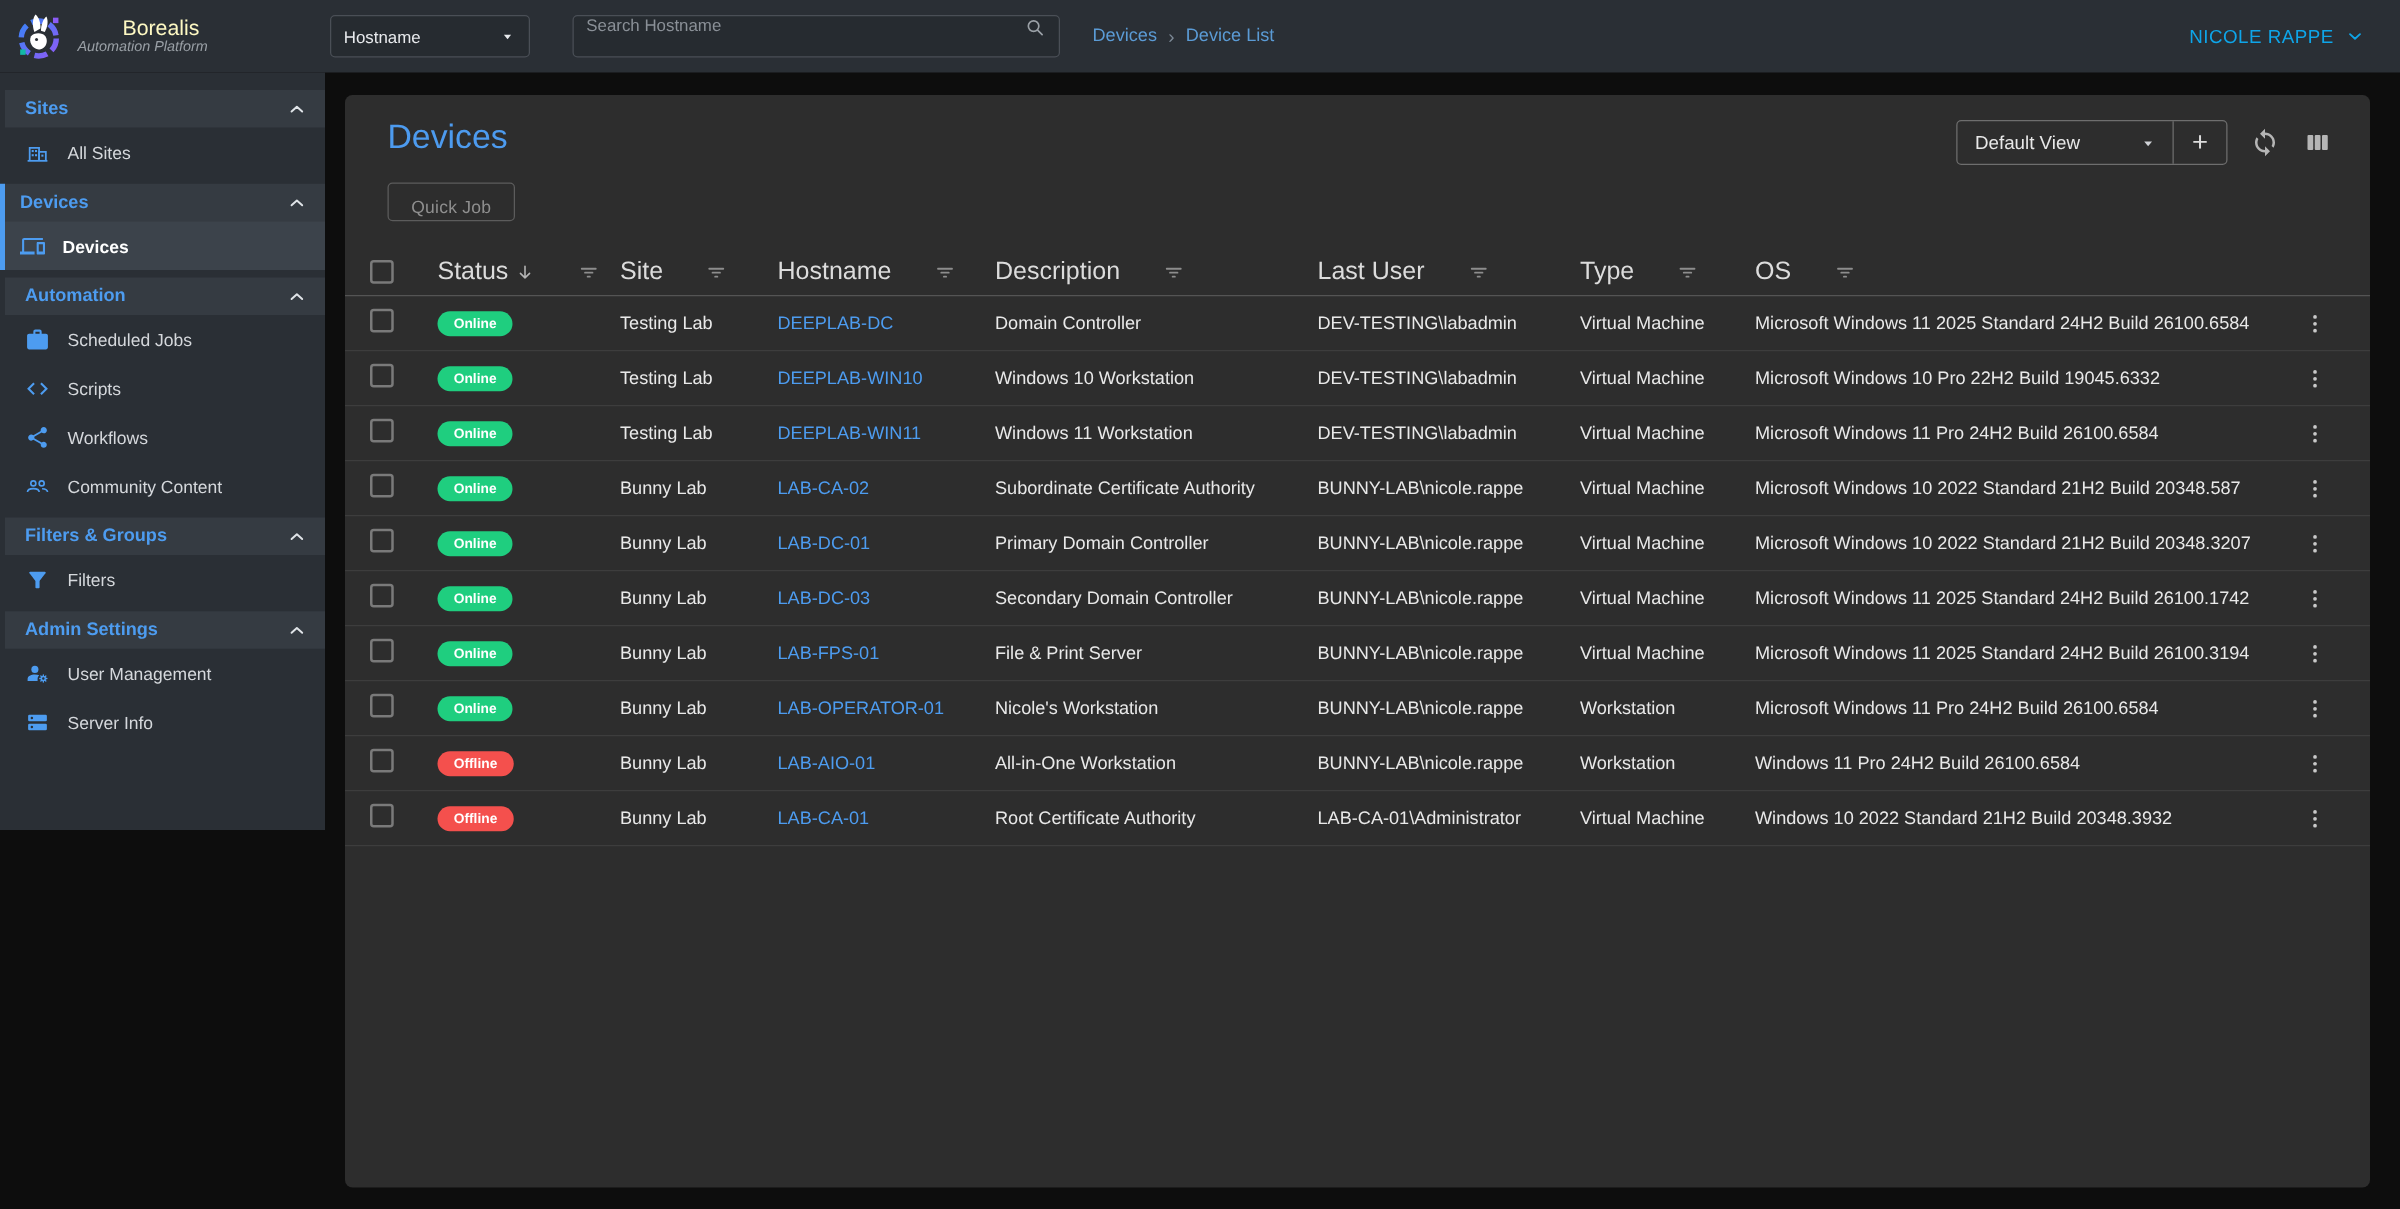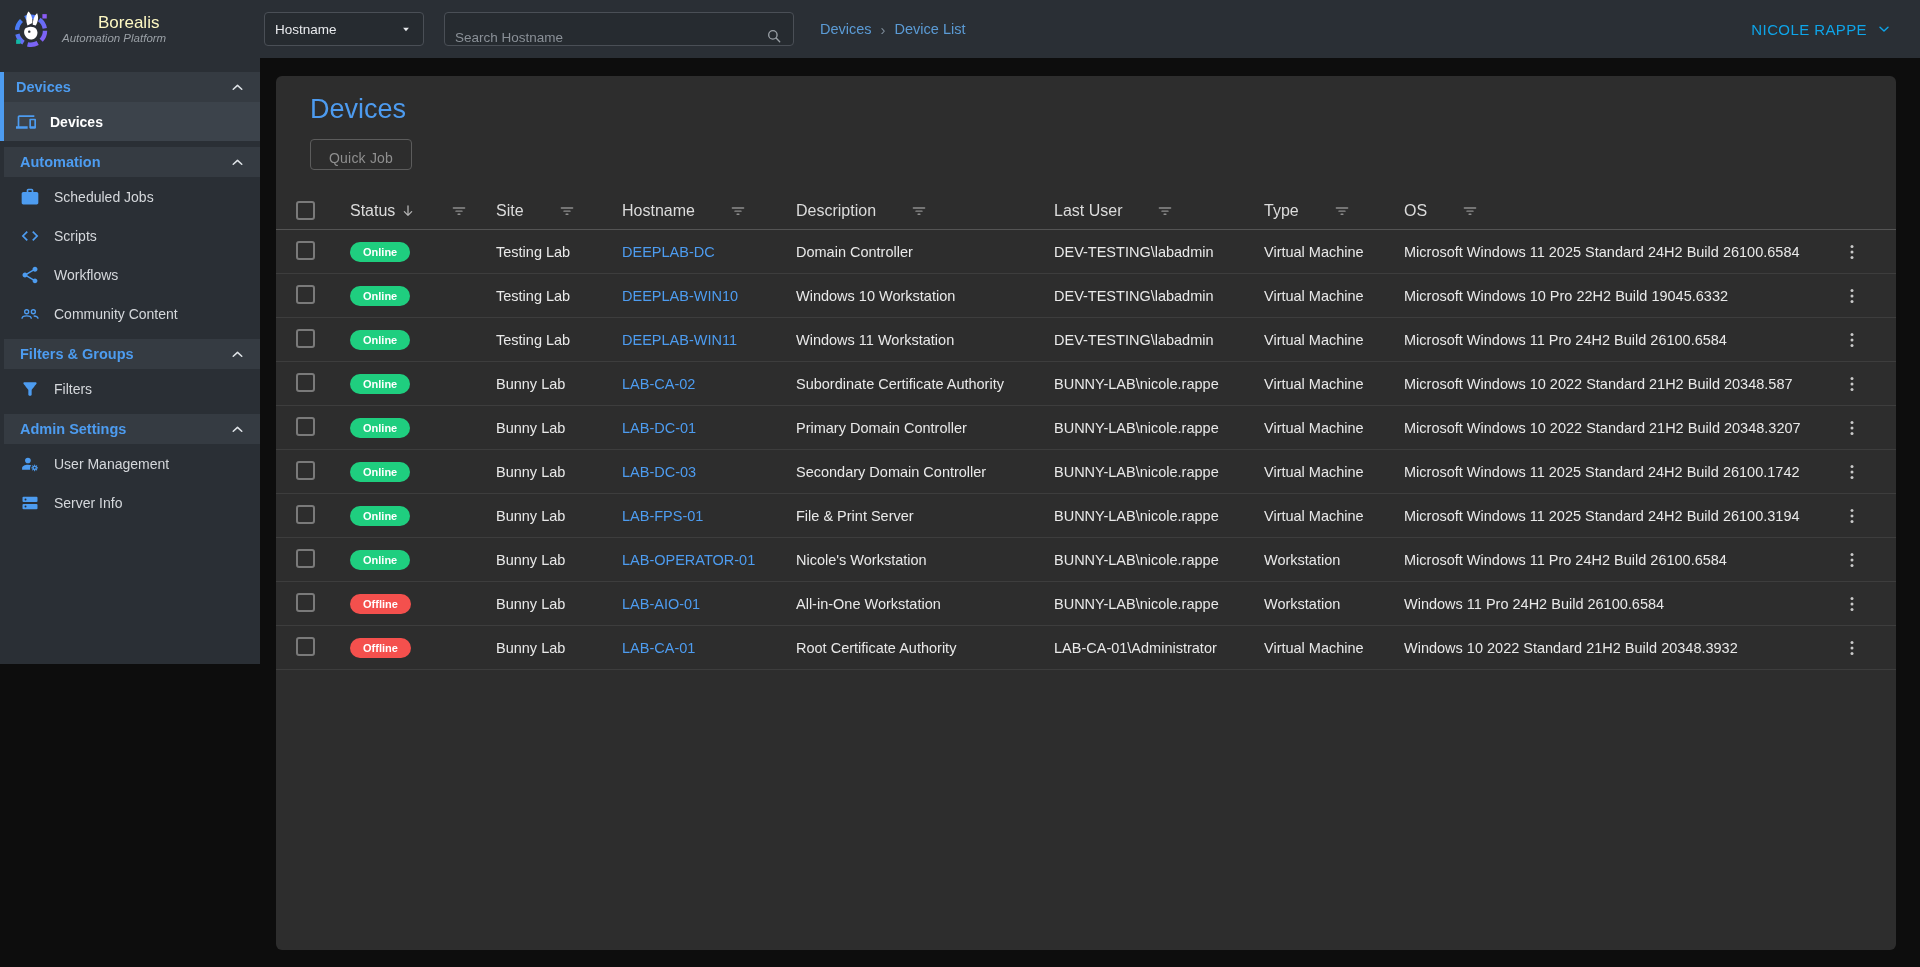--- a/index.html
+++ b/index.html
@@ -13,7 +13,7 @@
   .brand-sub { color:#9aa0a6; font-size:11.5px;font-style:italic; }
   .hostname-select { margin-left:4px; width:160px; height:34px; border:1px solid #4a4f56; border-radius:4px; background:#262b30; color:#e8eaed; font-size:13.5px; display:flex; align-items:center; padding:0 10px; cursor:pointer; }
   .hostname-select .caret { margin-left:auto; }
-  .search-box { margin-left:20px; width:350px; height:34px; border:1px solid #4a4f56; border-radius:4px; background:#262b30; display:flex; align-items:flex-end; padding:0 10px; }
+  .search-box { margin-left:34px; width:390px; height:34px; border:1px solid #4a4f56; border-radius:4px; background:#262b30; display:flex; align-items:flex-start; padding:0 10px; }
   .search-box input { flex:1; border:none; outline:none; background:transparent; color:#e8eaed; font-size:13.5px; font-family:"Liberation Sans",sans-serif; }
   .search-box input::placeholder { color:#8a9097; }
   .breadcrumbs { margin-left:26px; display:flex; align-items:center; gap:9px; font-size:14.5px; }

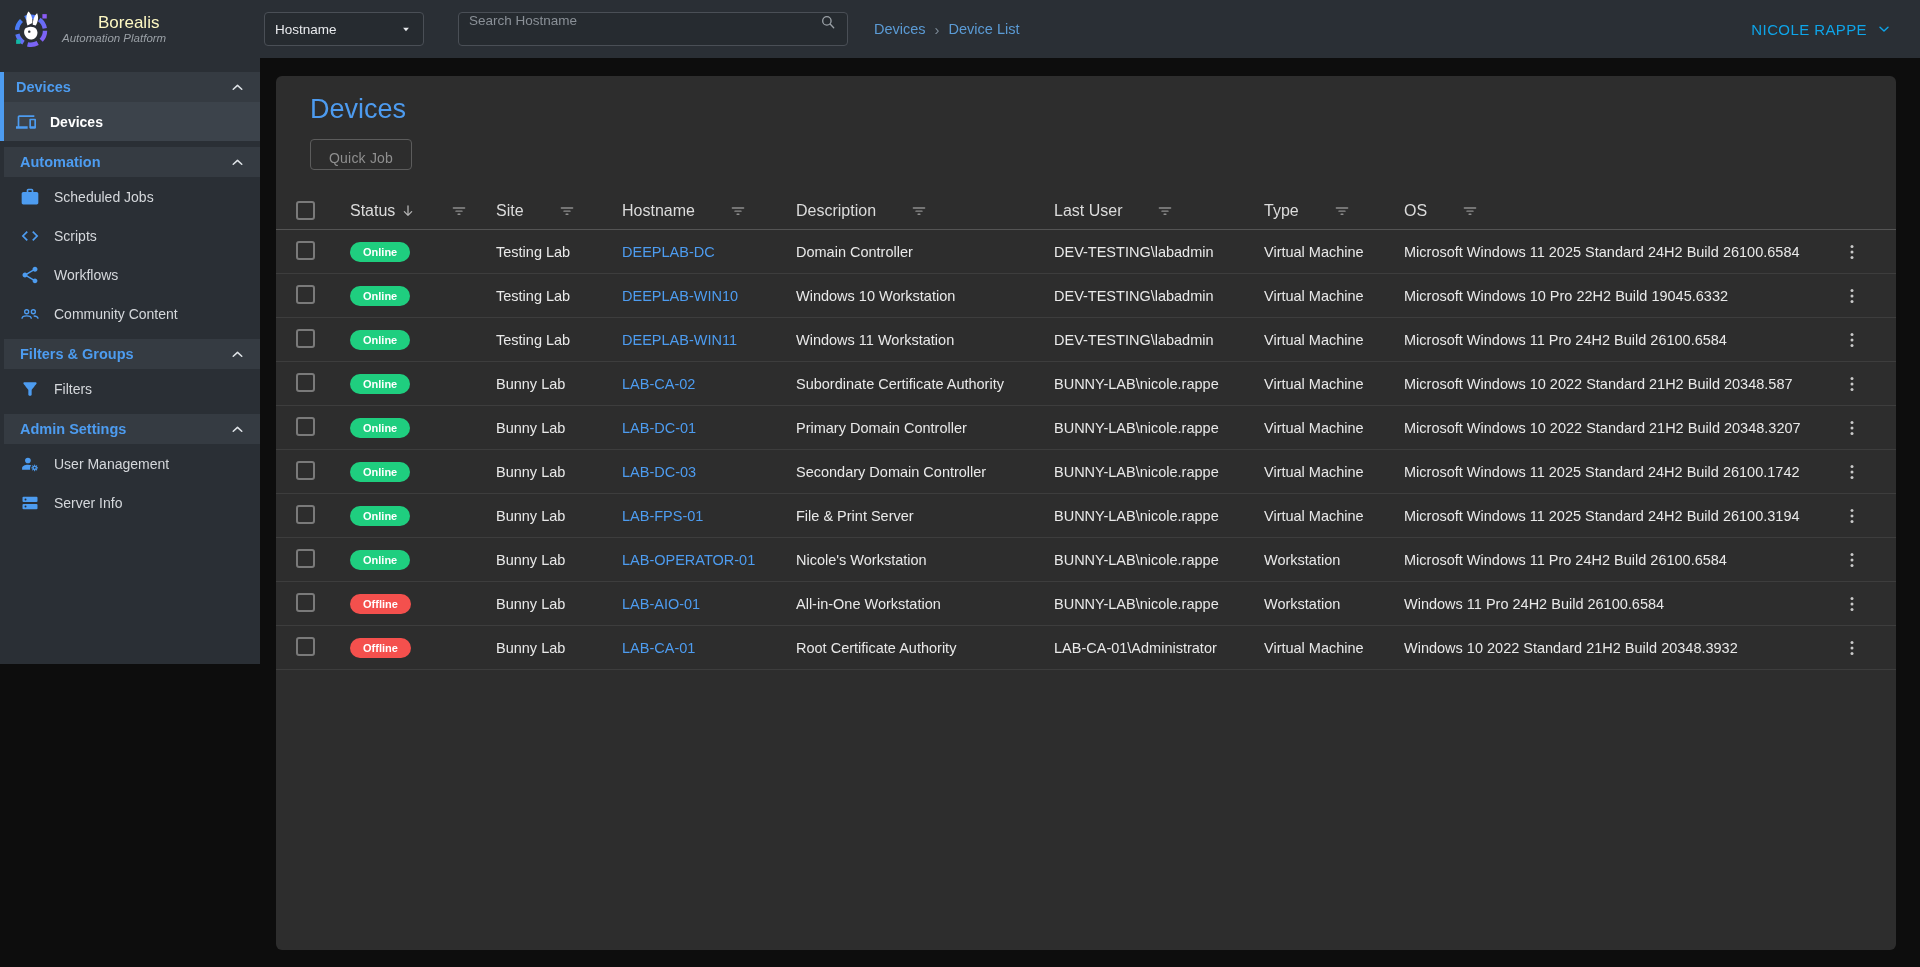--- a/index.html
+++ b/index.html
@@ -219,6 +219,20 @@
 
 <aside class="sidebar">
 
+  <div class="nav-group">
+    <div class="nav-section-header">
+      <span class="nav-section-label">Sites</span>
+      <svg class="chev" width="17" height="17">
+          <use href="#i-chev-up"></use>
+        </svg>
+    </div>
+    <div class="nav-item">
+      <svg class="nav-icon">
+          <use href="#i-building"></use>
+        </svg>
+      <span>All Sites</span>
+    </div>
+  </div>
 
   <div class="nav-group active">
     <div class="nav-section-header">

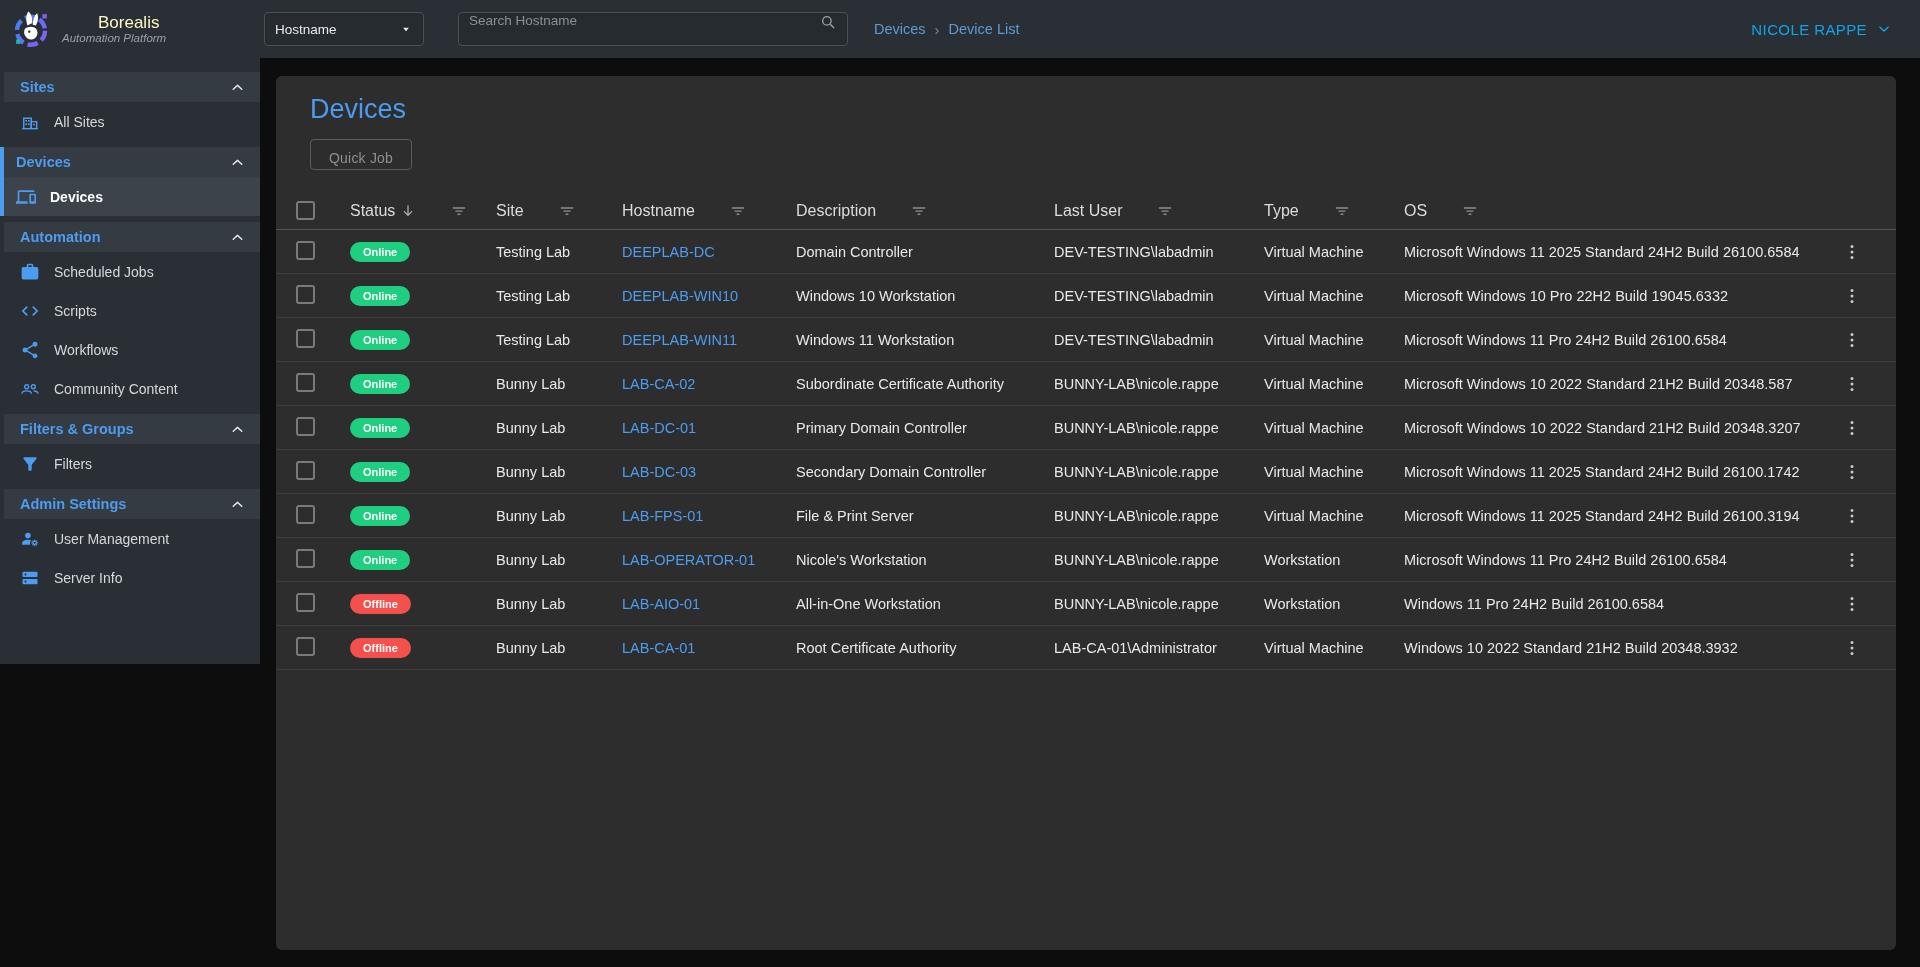--- a/index.html
+++ b/index.html
@@ -322,6 +322,28 @@
 <main class="panel">
   <div class="panel-top">
     <h1 class="page-title">Devices</h1>
+    <div class="view-controls">
+      <div class="view-group">
+        <div class="view-select">
+          <span>Default View</span>
+          <svg class="caret" width="15" height="15">
+              <use href="#i-caret-down"></use>
+            </svg>
+        </div>
+        <div class="view-divider"></div>
+        <button class="add-view-btn">+</button>
+      </div>
+      <button class="icon-btn">
+          <svg width="24" height="24">
+            <use href="#i-sync"></use>
+          </svg>
+        </button>
+      <button class="icon-btn">
+          <svg width="24" height="24">
+            <use href="#i-columns"></use>
+          </svg>
+        </button>
+    </div>
   </div>
 
   <button class="quick-job-btn">Quick Job</button>

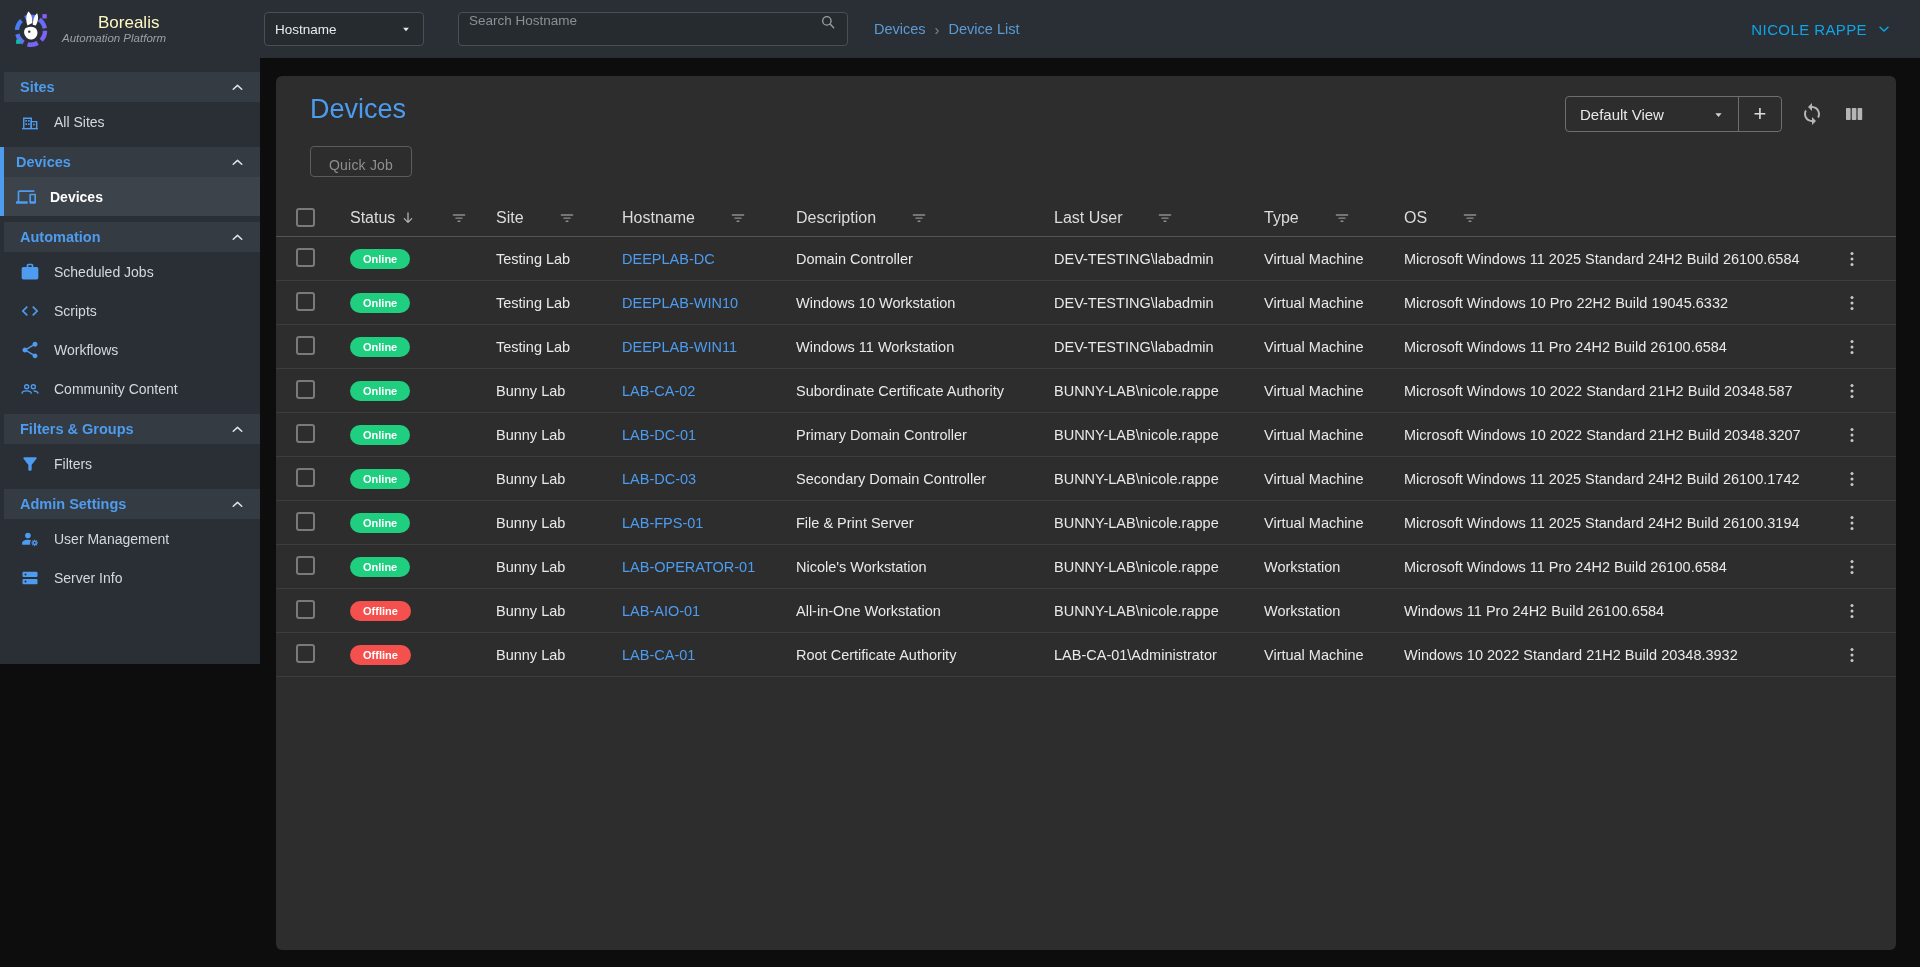--- a/index.html
+++ b/index.html
@@ -48,7 +48,7 @@
 
   
   .grid-row { display:grid; grid-template-columns:54px 146px 126px 174px 258px 210px 140px 1fr 40px; align-items:center; padding:0 14px 0 20px; }
-  .thead { margin-top:22px; height:38px; border-bottom:1px solid #545454; color:#dcdcdc; font-size:16px; font-weight:500; }
+  .thead { margin-top:22px; height:38px; border-bottom:1px solid #545454; color:#dcdcdc; font-size:20px; font-weight:500; }
   .th { display:flex; align-items:center; }
   .th .flt { margin-left:34px; color:#8d8d8d; width:18px; height:18px; cursor:pointer; }
   .th .sort { margin-left:5px; color:#b5b5b5; width:16px; height:16px; cursor:pointer; }

